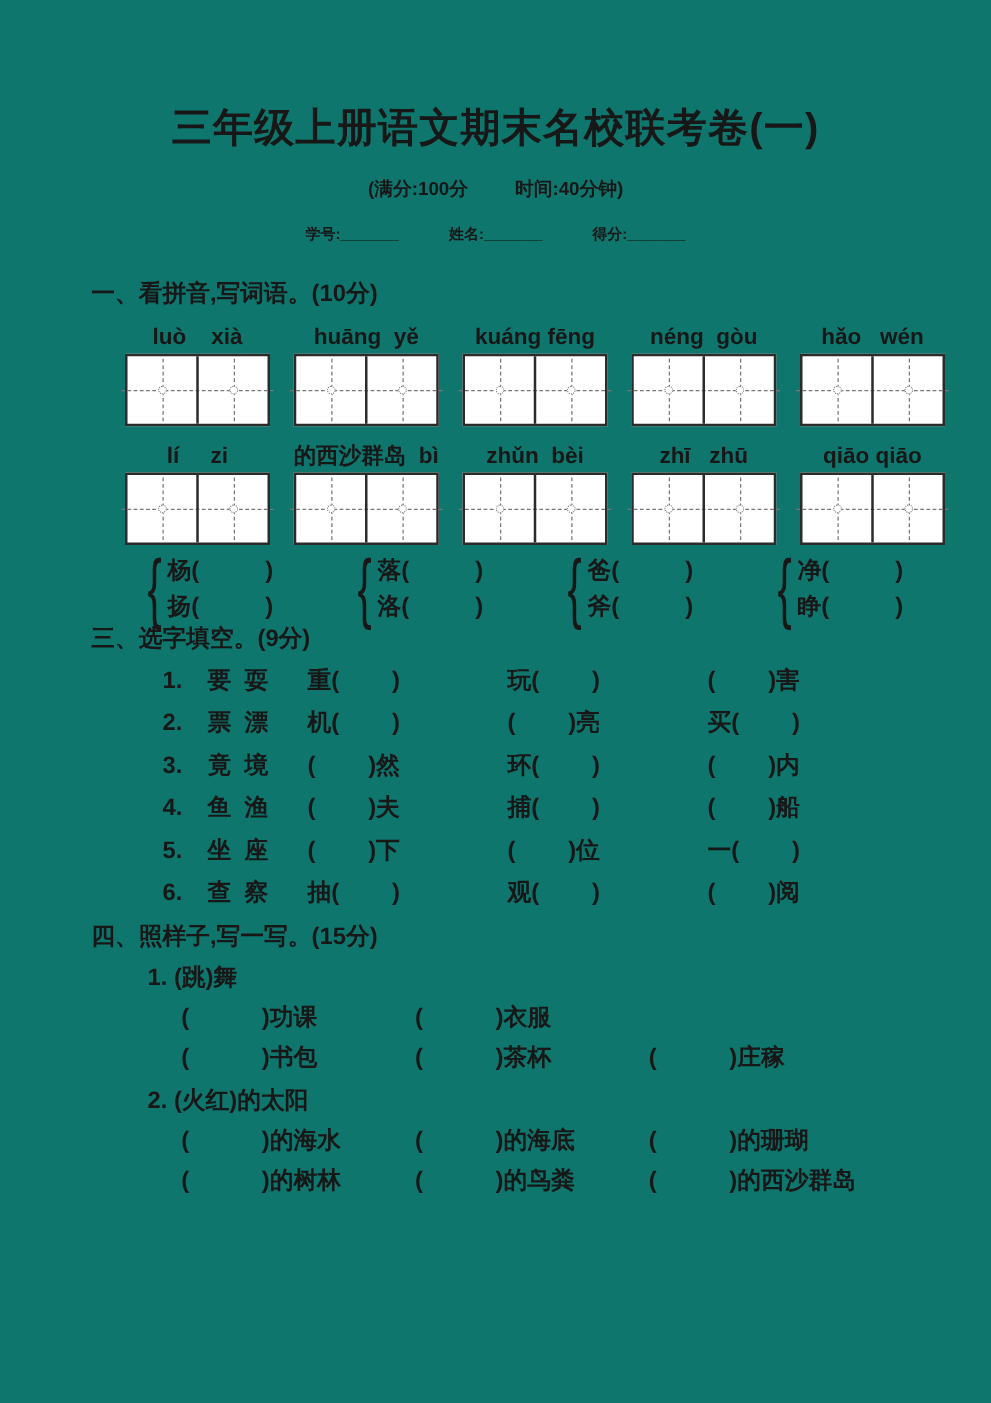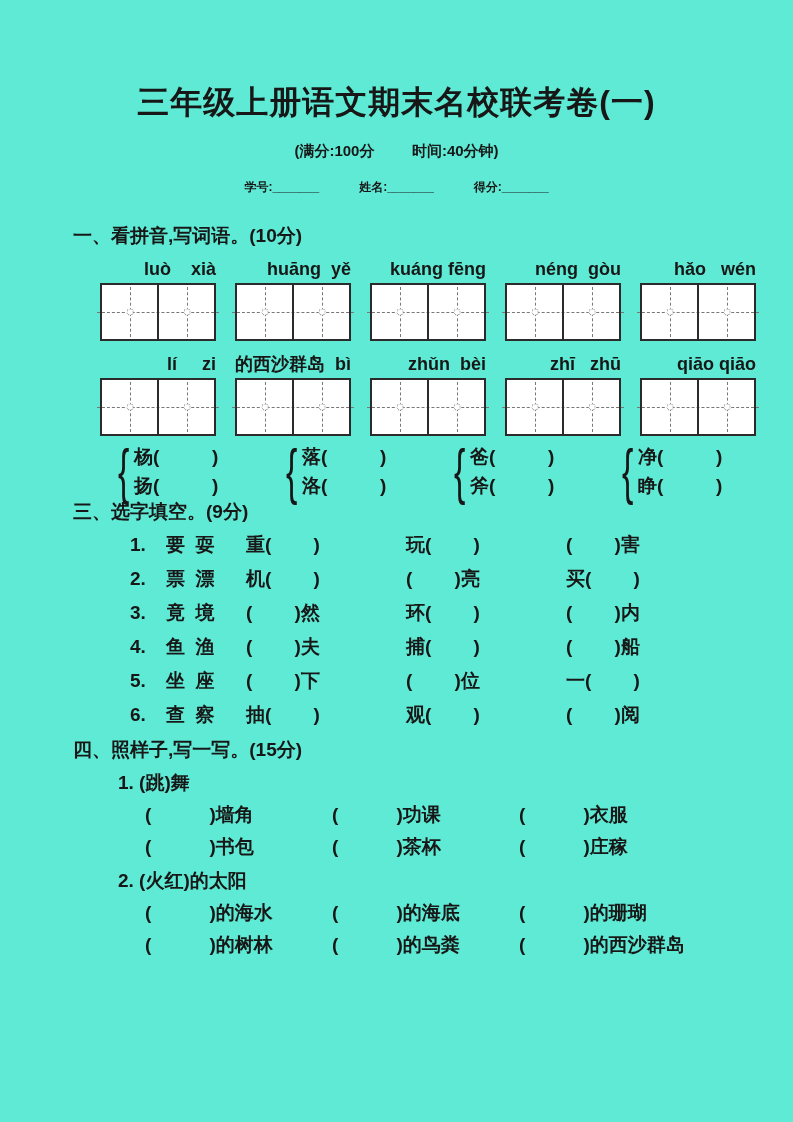--- a/index.html
+++ b/index.html
@@ -4,7 +4,7 @@
 <style>
   html,body { margin:0; padding:0; background:#ffffff; }
   .page {
-    width:793px; height:1122px; margin:0 auto; background:#5eead4;
+    width:793px; height:1122px; margin:0 auto; background:#0f766e;
     font-family:"Liberation Sans","DejaVu Sans",sans-serif;
     color:#171717; overflow:hidden; box-sizing:border-box; padding-top:82px;
   }

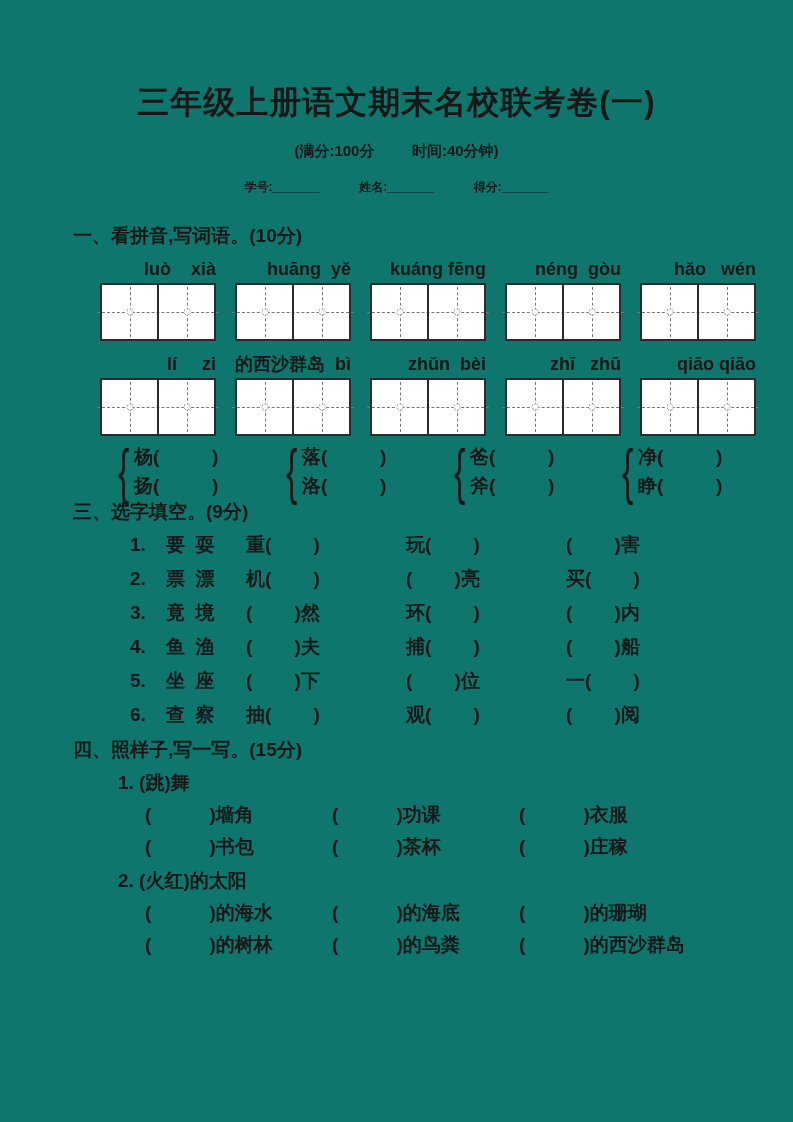--- a/index.html
+++ b/index.html
@@ -22,7 +22,7 @@
   .py-row { display:flex; gap:19px; margin:10px 0 0 100px; }
   .py-row.second { margin-top:12px; }
   .word { width:116px; }
-  .pinyin { text-align:right; font-size:18px; font-weight:700; white-space:pre; line-height:22px; }
+  .pinyin { text-align:center; font-size:18px; font-weight:700; white-space:pre; line-height:22px; }
   .box { display:flex; border:2px solid #2b2b2b; height:54px; margin-top:3px; position:relative; background:#fff; }
   .box::before { content:""; position:absolute; left:-5px; right:-5px; top:50%; border-top:1px dashed #777; }
   .cell { width:56px; height:100%; position:relative; }

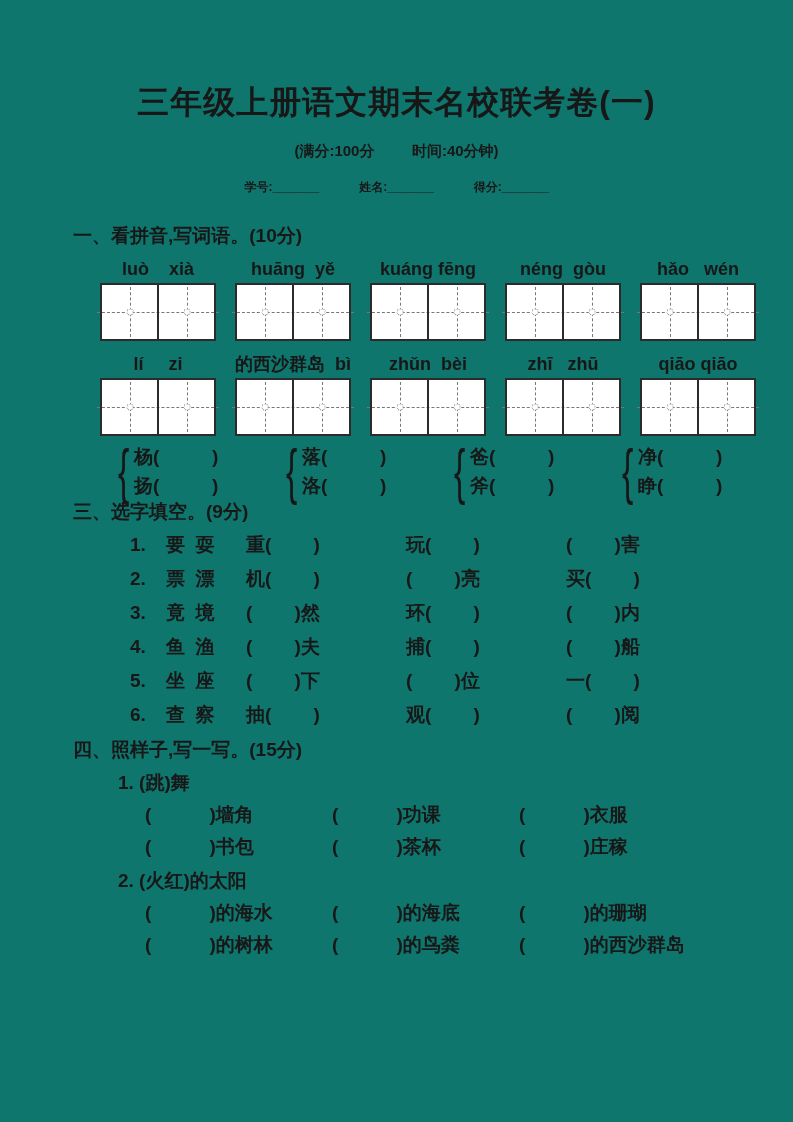--- a/index.html
+++ b/index.html
@@ -222,7 +222,6 @@
 
   <div class="s4-label">1. (跳)舞</div>
   <div class="s4-row">
-    <span class="s4-c">(           )墙角</span>
     <span class="s4-c">(           )功课</span>
     <span class="s4-c">(           )衣服</span>
   </div>

